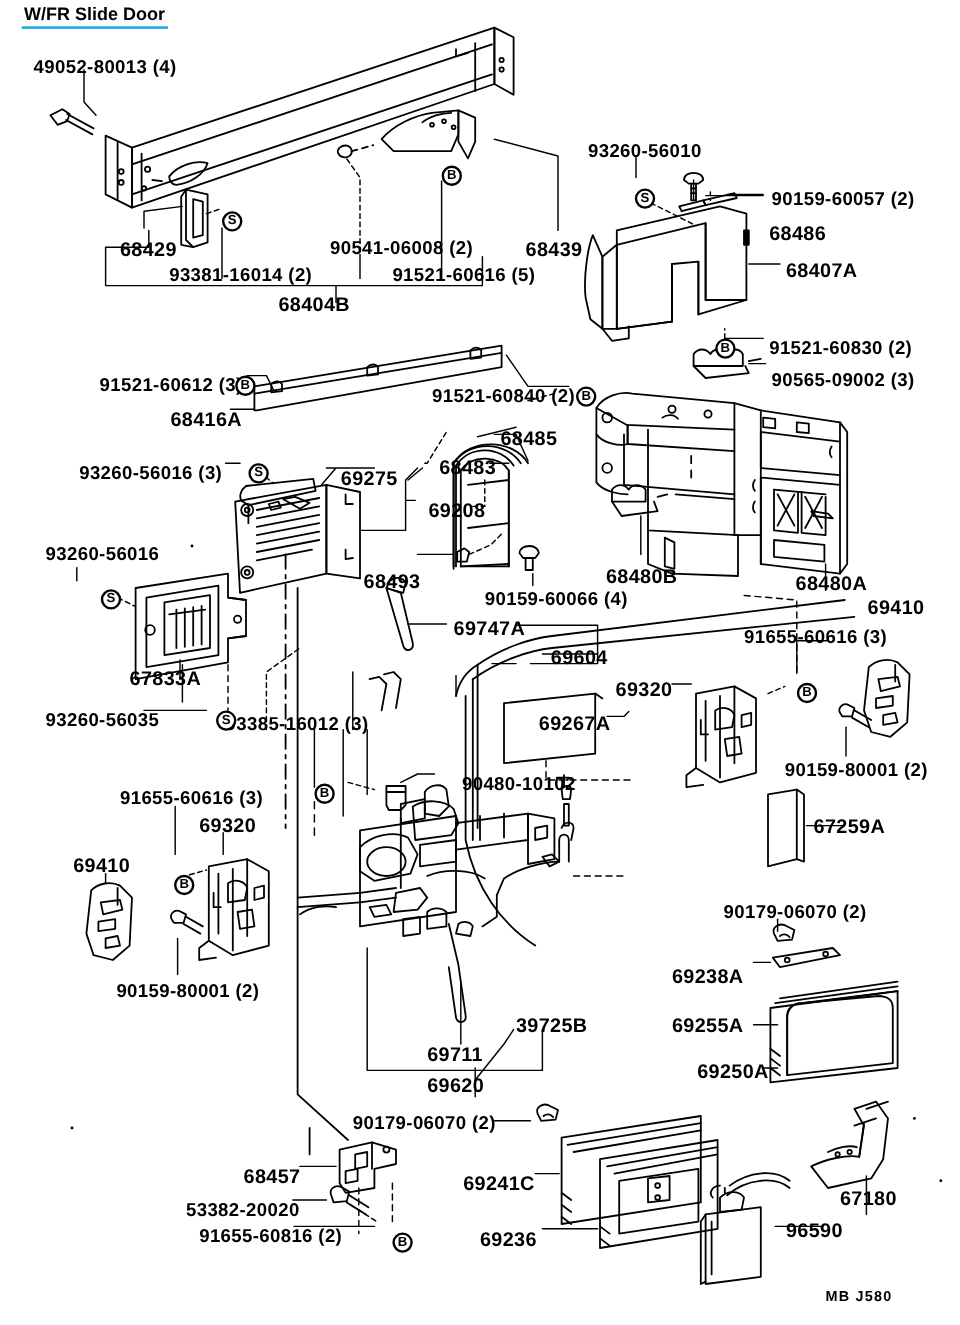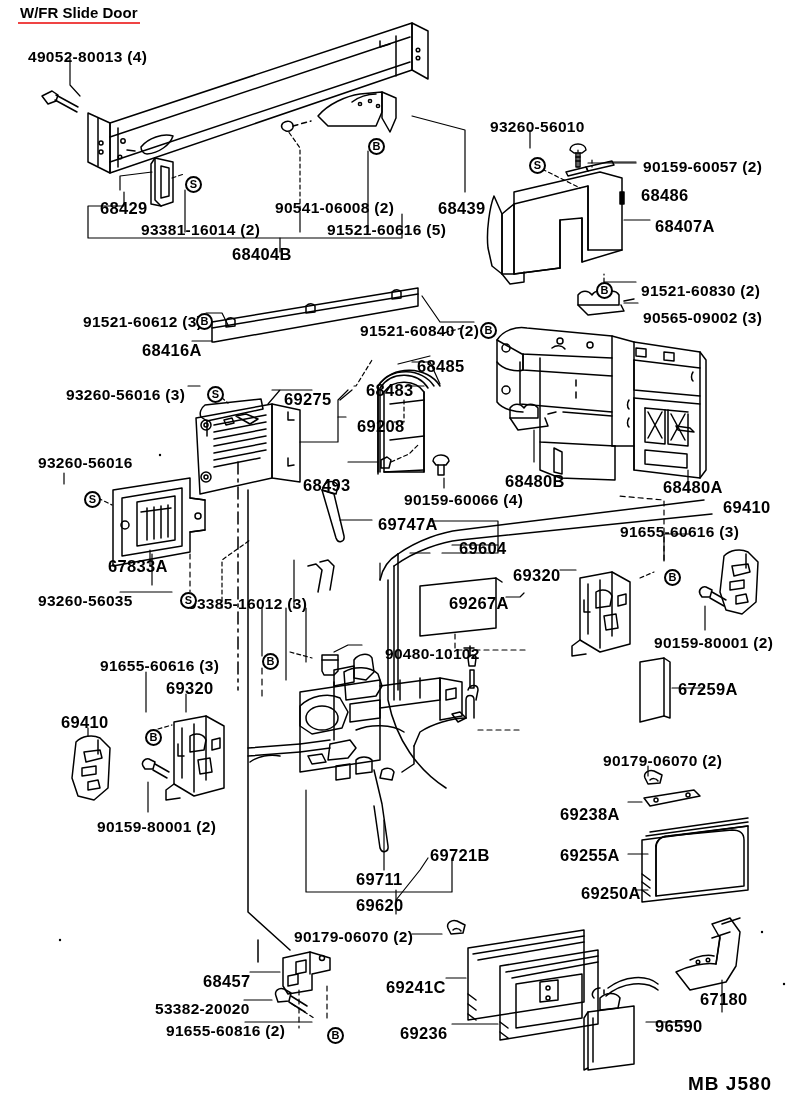--- a/index.html
+++ b/index.html
@@ -39,7 +39,7 @@
     font-size: 15px;
     font-weight: bold;
     color: #000;
-    border-bottom: 2px solid #ef4444;
+    border-bottom: 2px solid #0ea5e9;
     padding: 0 2px 1px 2px;
     line-height: 17px;
   }

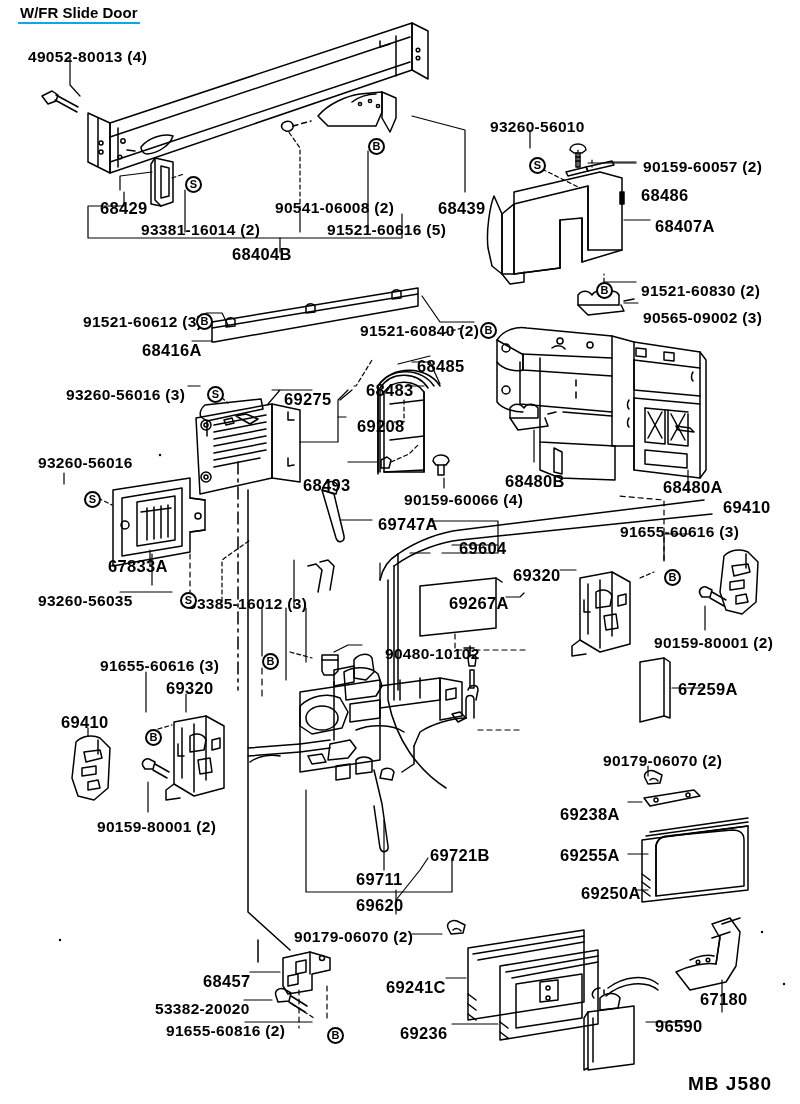--- a/index.html
+++ b/index.html
@@ -613,7 +613,7 @@
       <div class="lbl pnl" style="left: 560px; top: 805px;">69238A</div>
       <div class="lbl pnl" style="left: 560px; top: 846px;">69255A</div>
       <div class="lbl pnl" style="left: 581px; top: 884px;">69250A</div>
-      <div class="lbl pnl" style="left: 430px; top: 846px;">69721B</div>
+      <div class="lbl pnl" style="left: 430px; top: 846px;">39725B</div>
       <div class="lbl pnl" style="left: 356px; top: 870px;">69711</div>
       <div class="lbl pnl" style="left: 356px; top: 896px;">69620</div>
       <div class="lbl pn" style="left: 294px; top: 928px;">90179-06070 (2)</div>

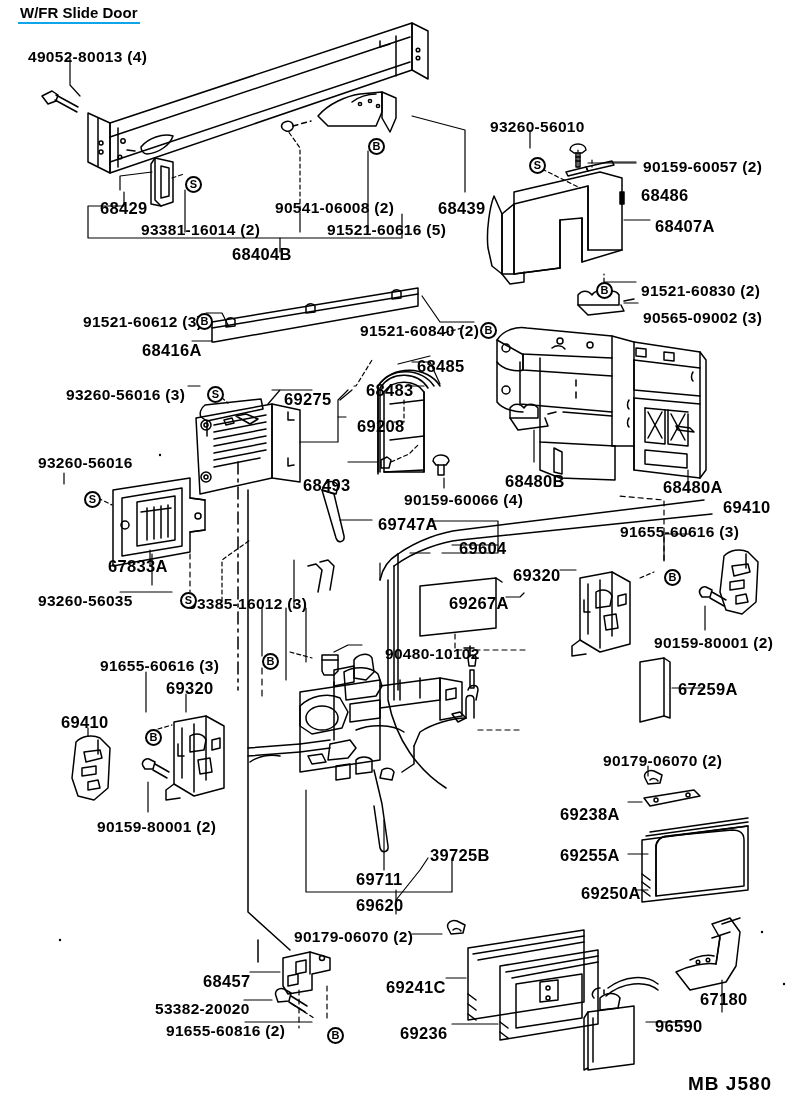--- a/index.html
+++ b/index.html
@@ -45,7 +45,7 @@
   }
   .footer {
     position: absolute;
-    font-size: 19px;
+    font-size: 12px;
     font-weight: bold;
     letter-spacing: 1px;
   }

